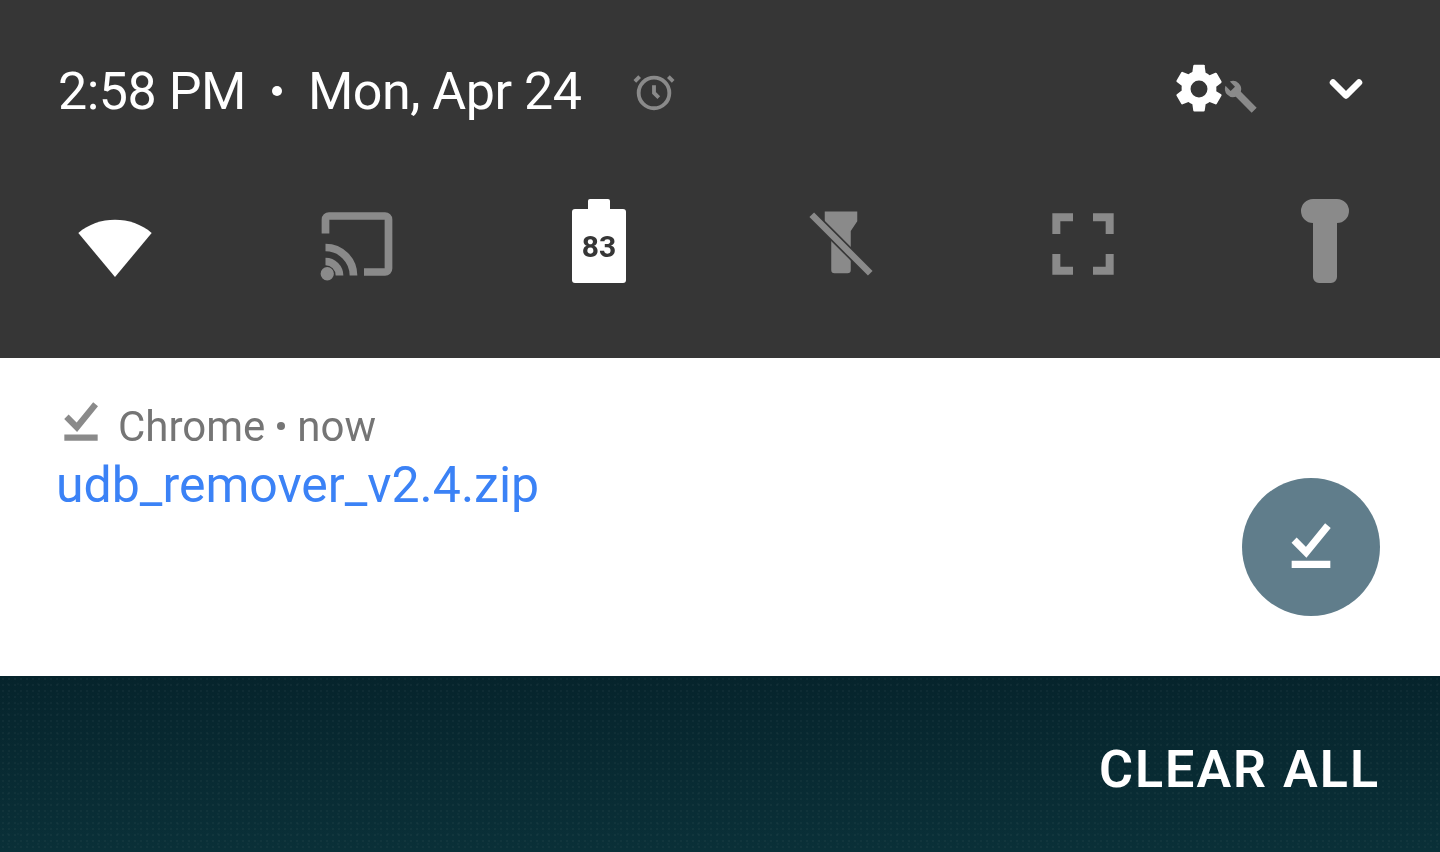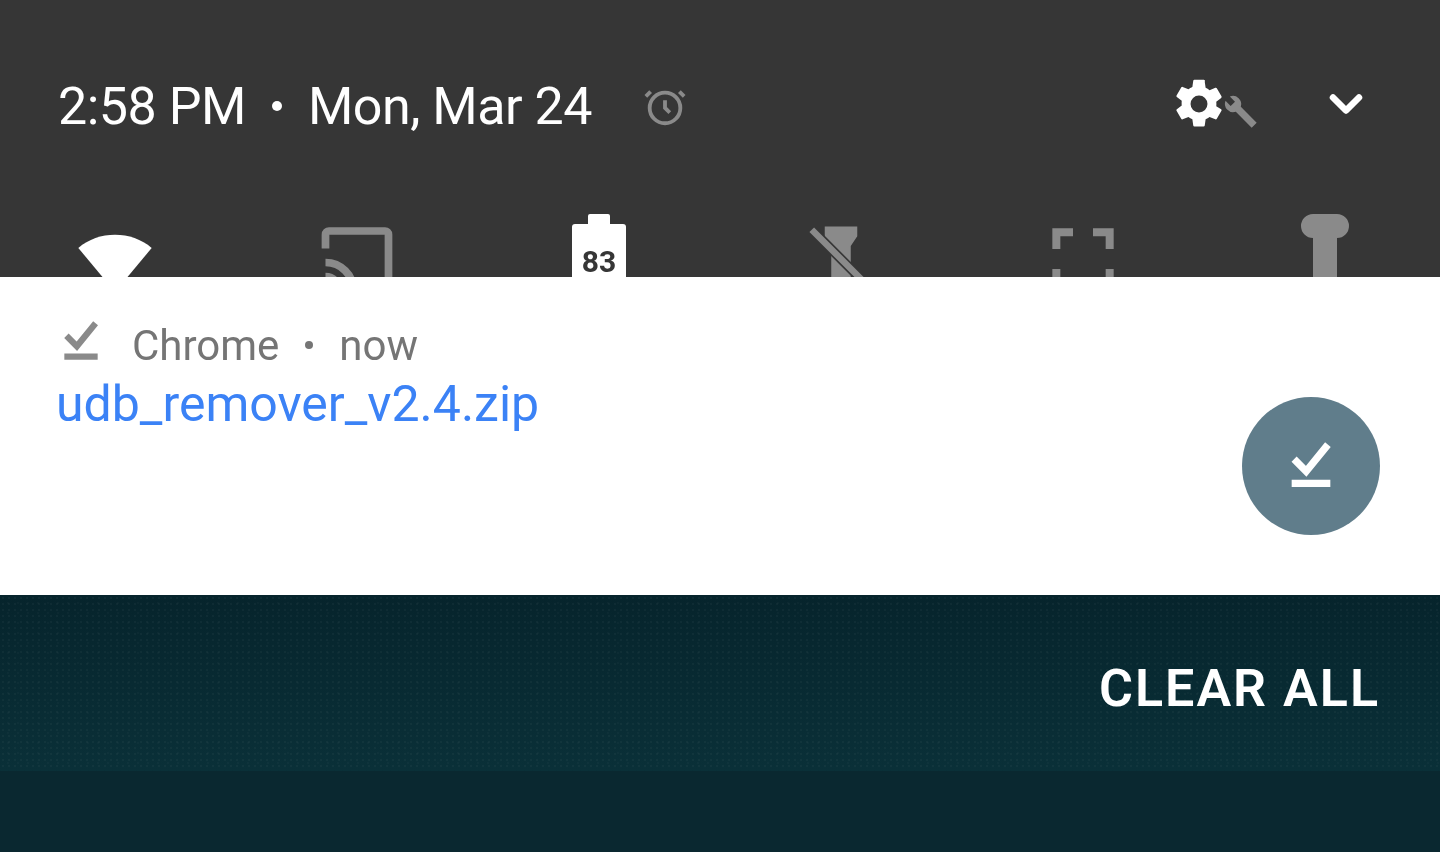--- a/index.html
+++ b/index.html
@@ -19,8 +19,8 @@
     .qs-panel {
       background: #363636;
       color: #ffffff;
-      padding-top: 66px;
-      height: 277px;
+      padding-top: 51px;
+      height: 358px;
       position: relative;
     }
     .qs-header {

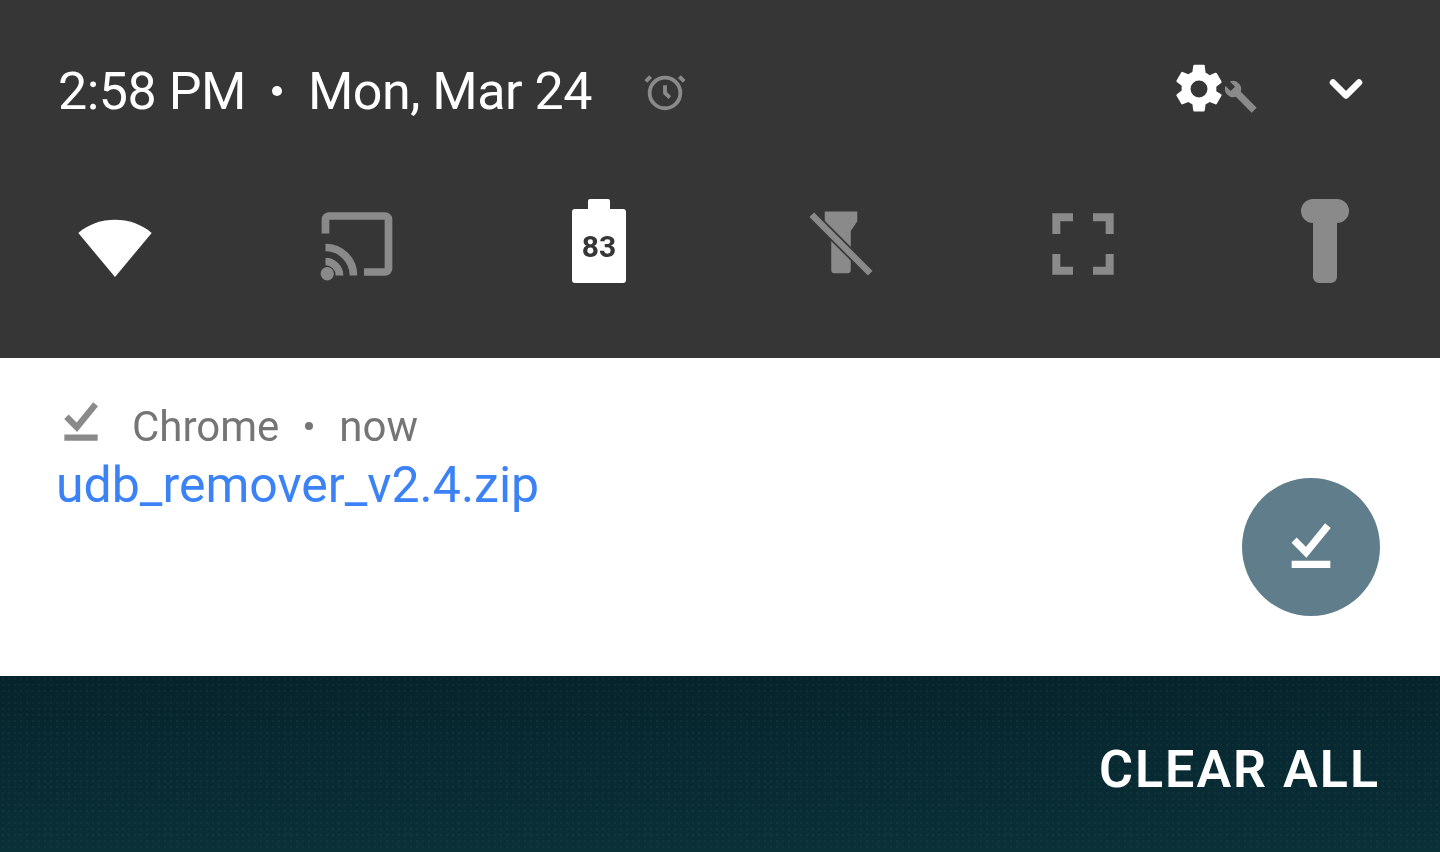--- a/index.html
+++ b/index.html
@@ -188,7 +188,7 @@
     <div class="qs-time-date">
       <span>2:58 PM</span>
       <span class="qs-dot"></span>
-      <span>Mon, Mar 24</span>
+      <span>Mon, Apr 24</span>
       <span class="alarm-icon">
         <svg width="46" height="46" viewBox="0 0 24 24" fill="none" stroke="#8a8a8a" stroke-width="2">
           <circle cx="12" cy="13" r="8"></circle>

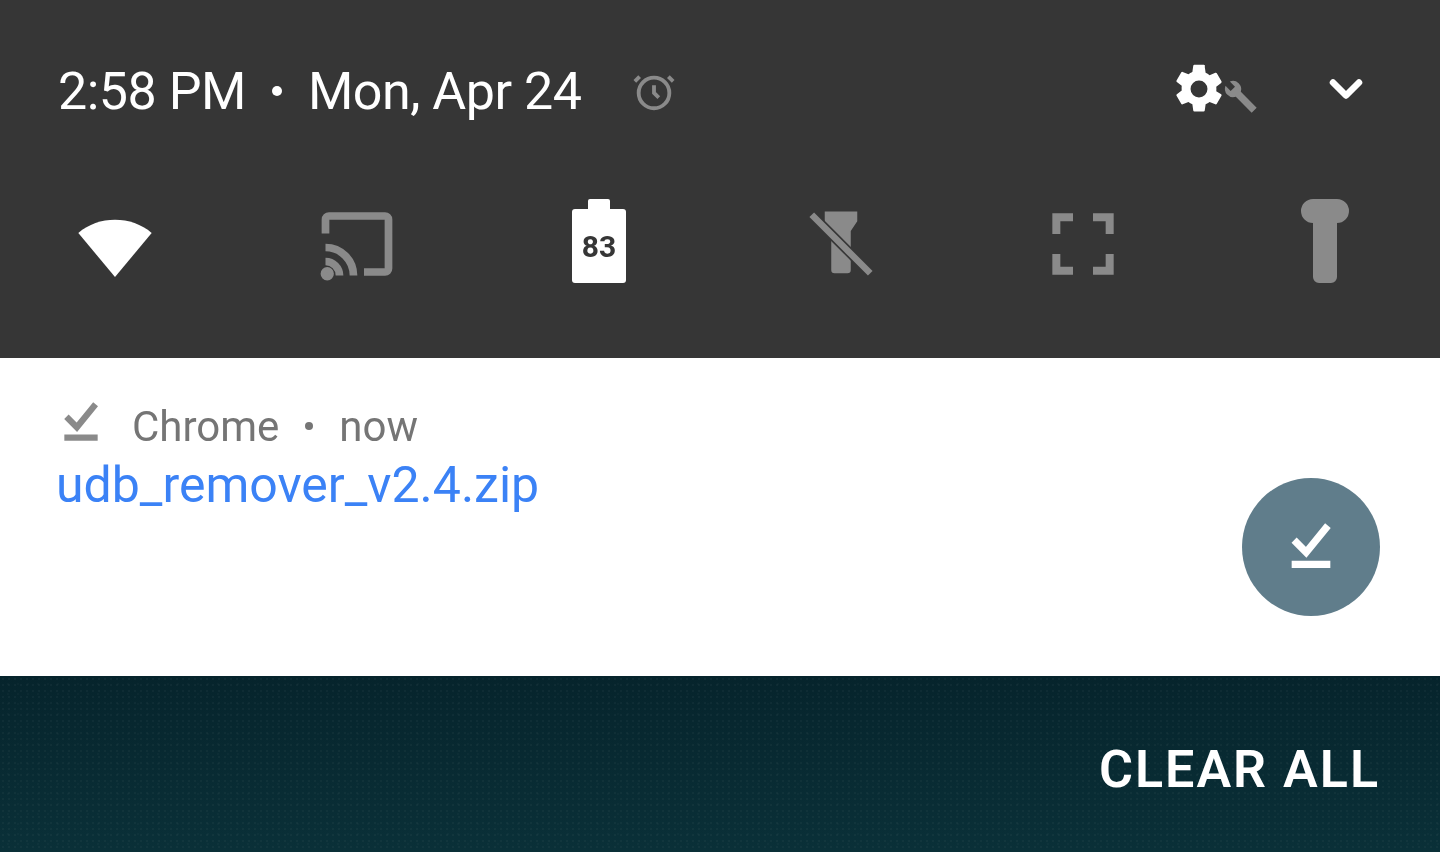--- a/index.html
+++ b/index.html
@@ -118,7 +118,7 @@
     .notif-header {
       display: flex;
       align-items: center;
-      gap: 26px;
+      gap: 12px;
       color: #757575;
       font-size: 42px;
     }

